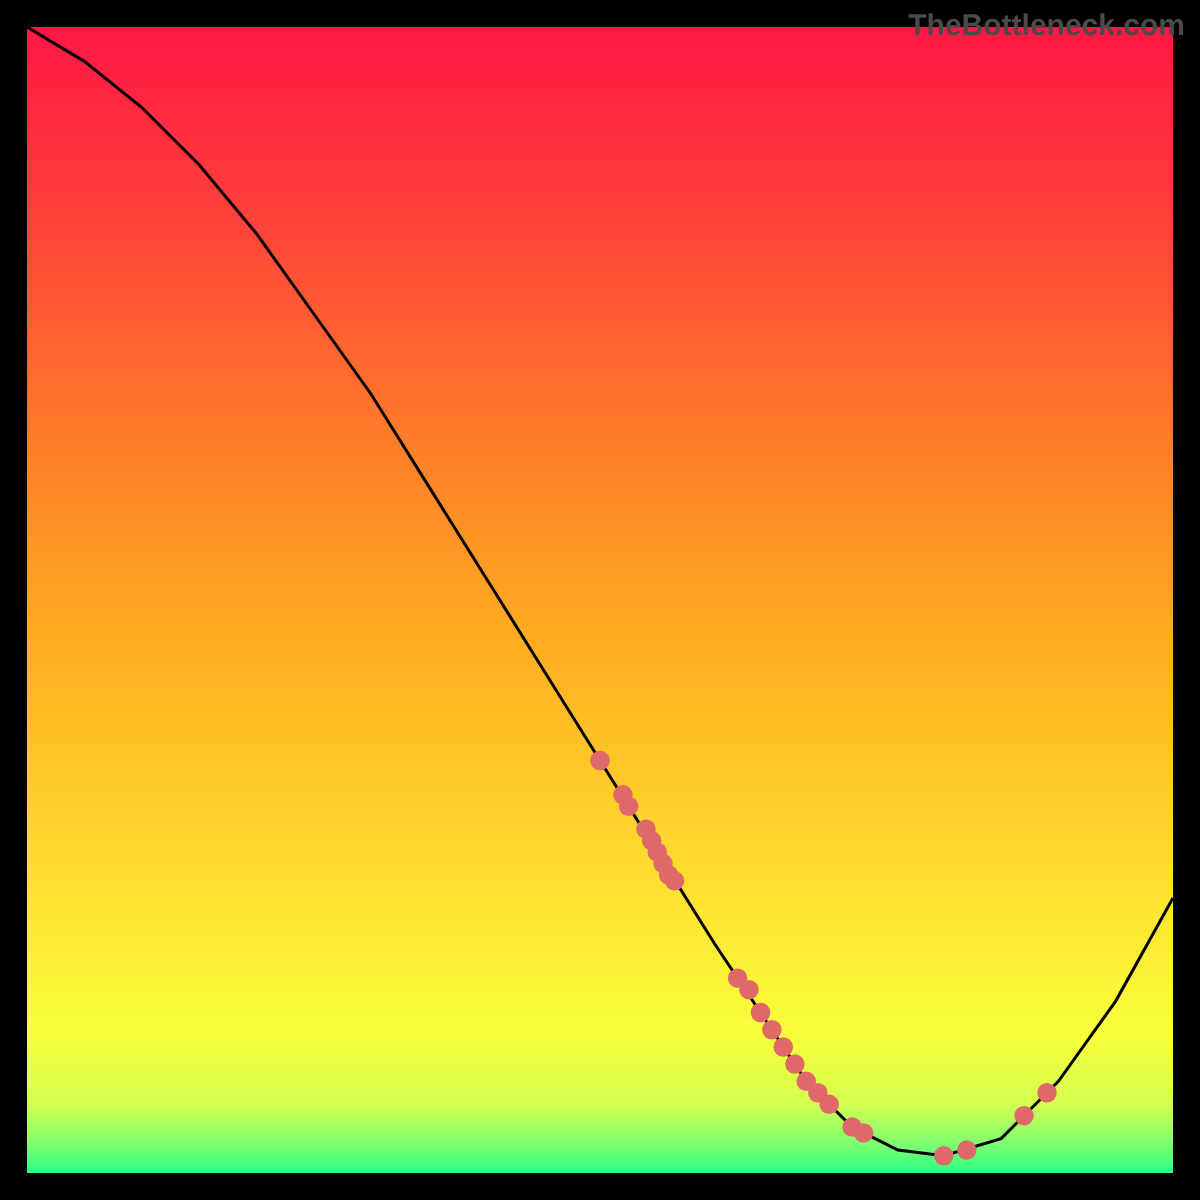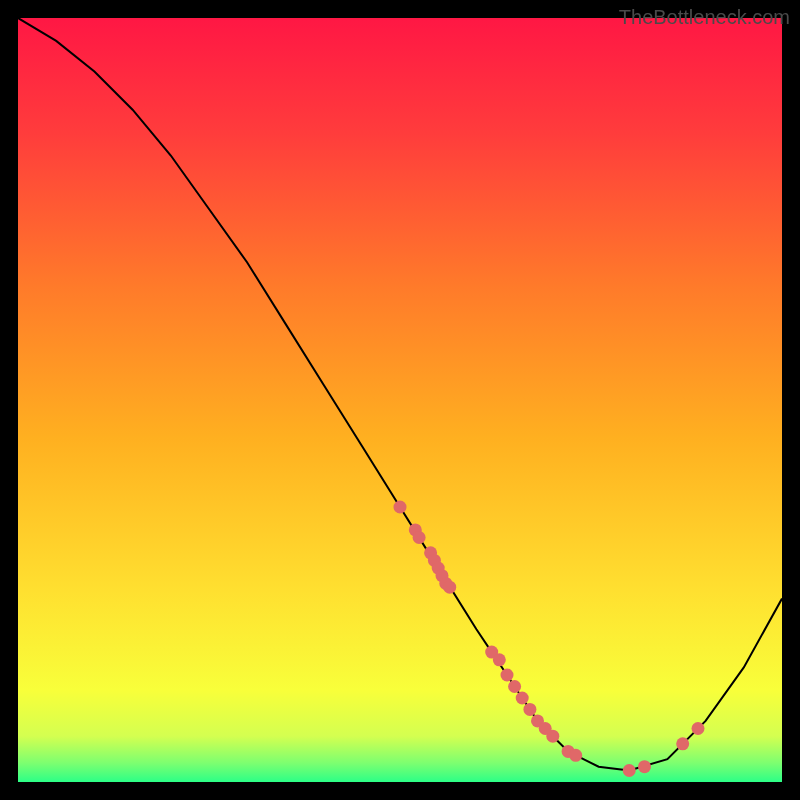--- a/index.html
+++ b/index.html
@@ -4,7 +4,7 @@
 <style>
   * { margin: 0; padding: 0; box-sizing: border-box; }
   body { width: 800px; height: 800px; background: #000; position: relative; font-family: Arial, sans-serif; }
-  .watermark { position: absolute; top: 6px; right: 10px; color: #4a4a4a; font-size: 20px; font-weight: normal; z-index: 10; }
+  .watermark { position: absolute; top: 6px; right: 10px; color: #4a4a4a; font-size: 20px; font-weight: bold; z-index: 10; }
   .plot-area { position: absolute; left: 18px; top: 18px; width: 764px; height: 764px; }
   .plot-area svg { display: block; }
 </style>

